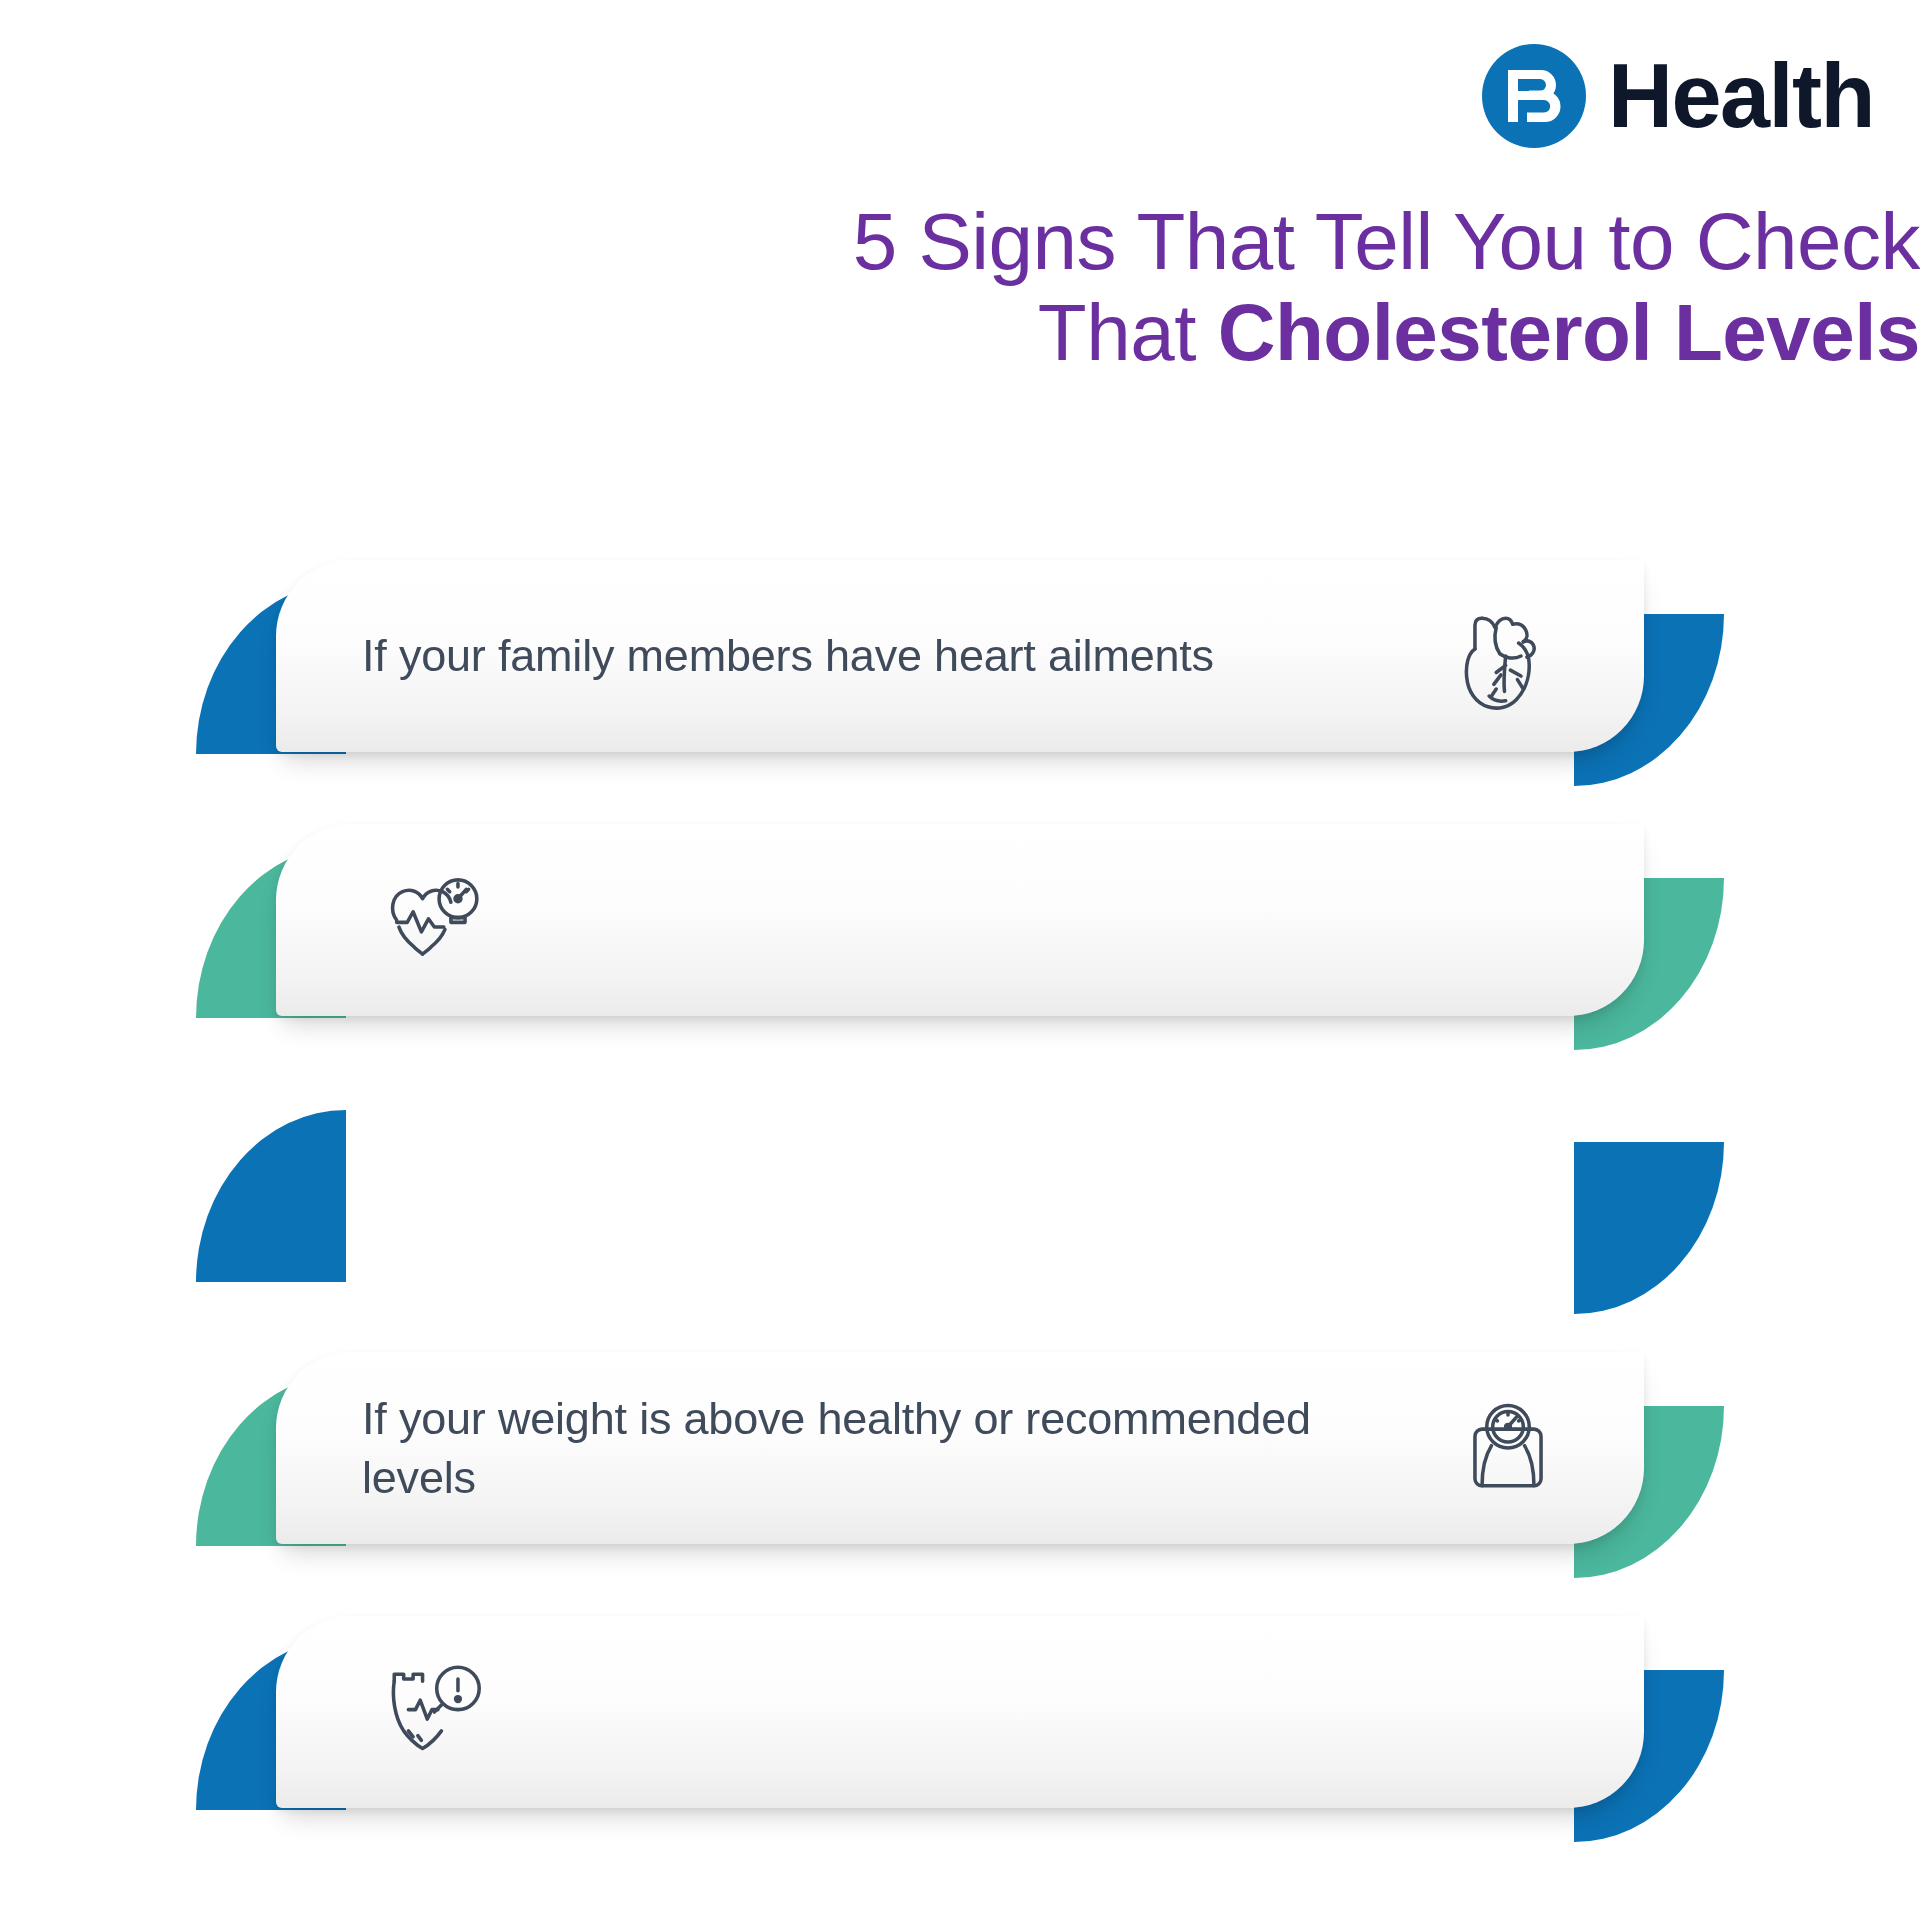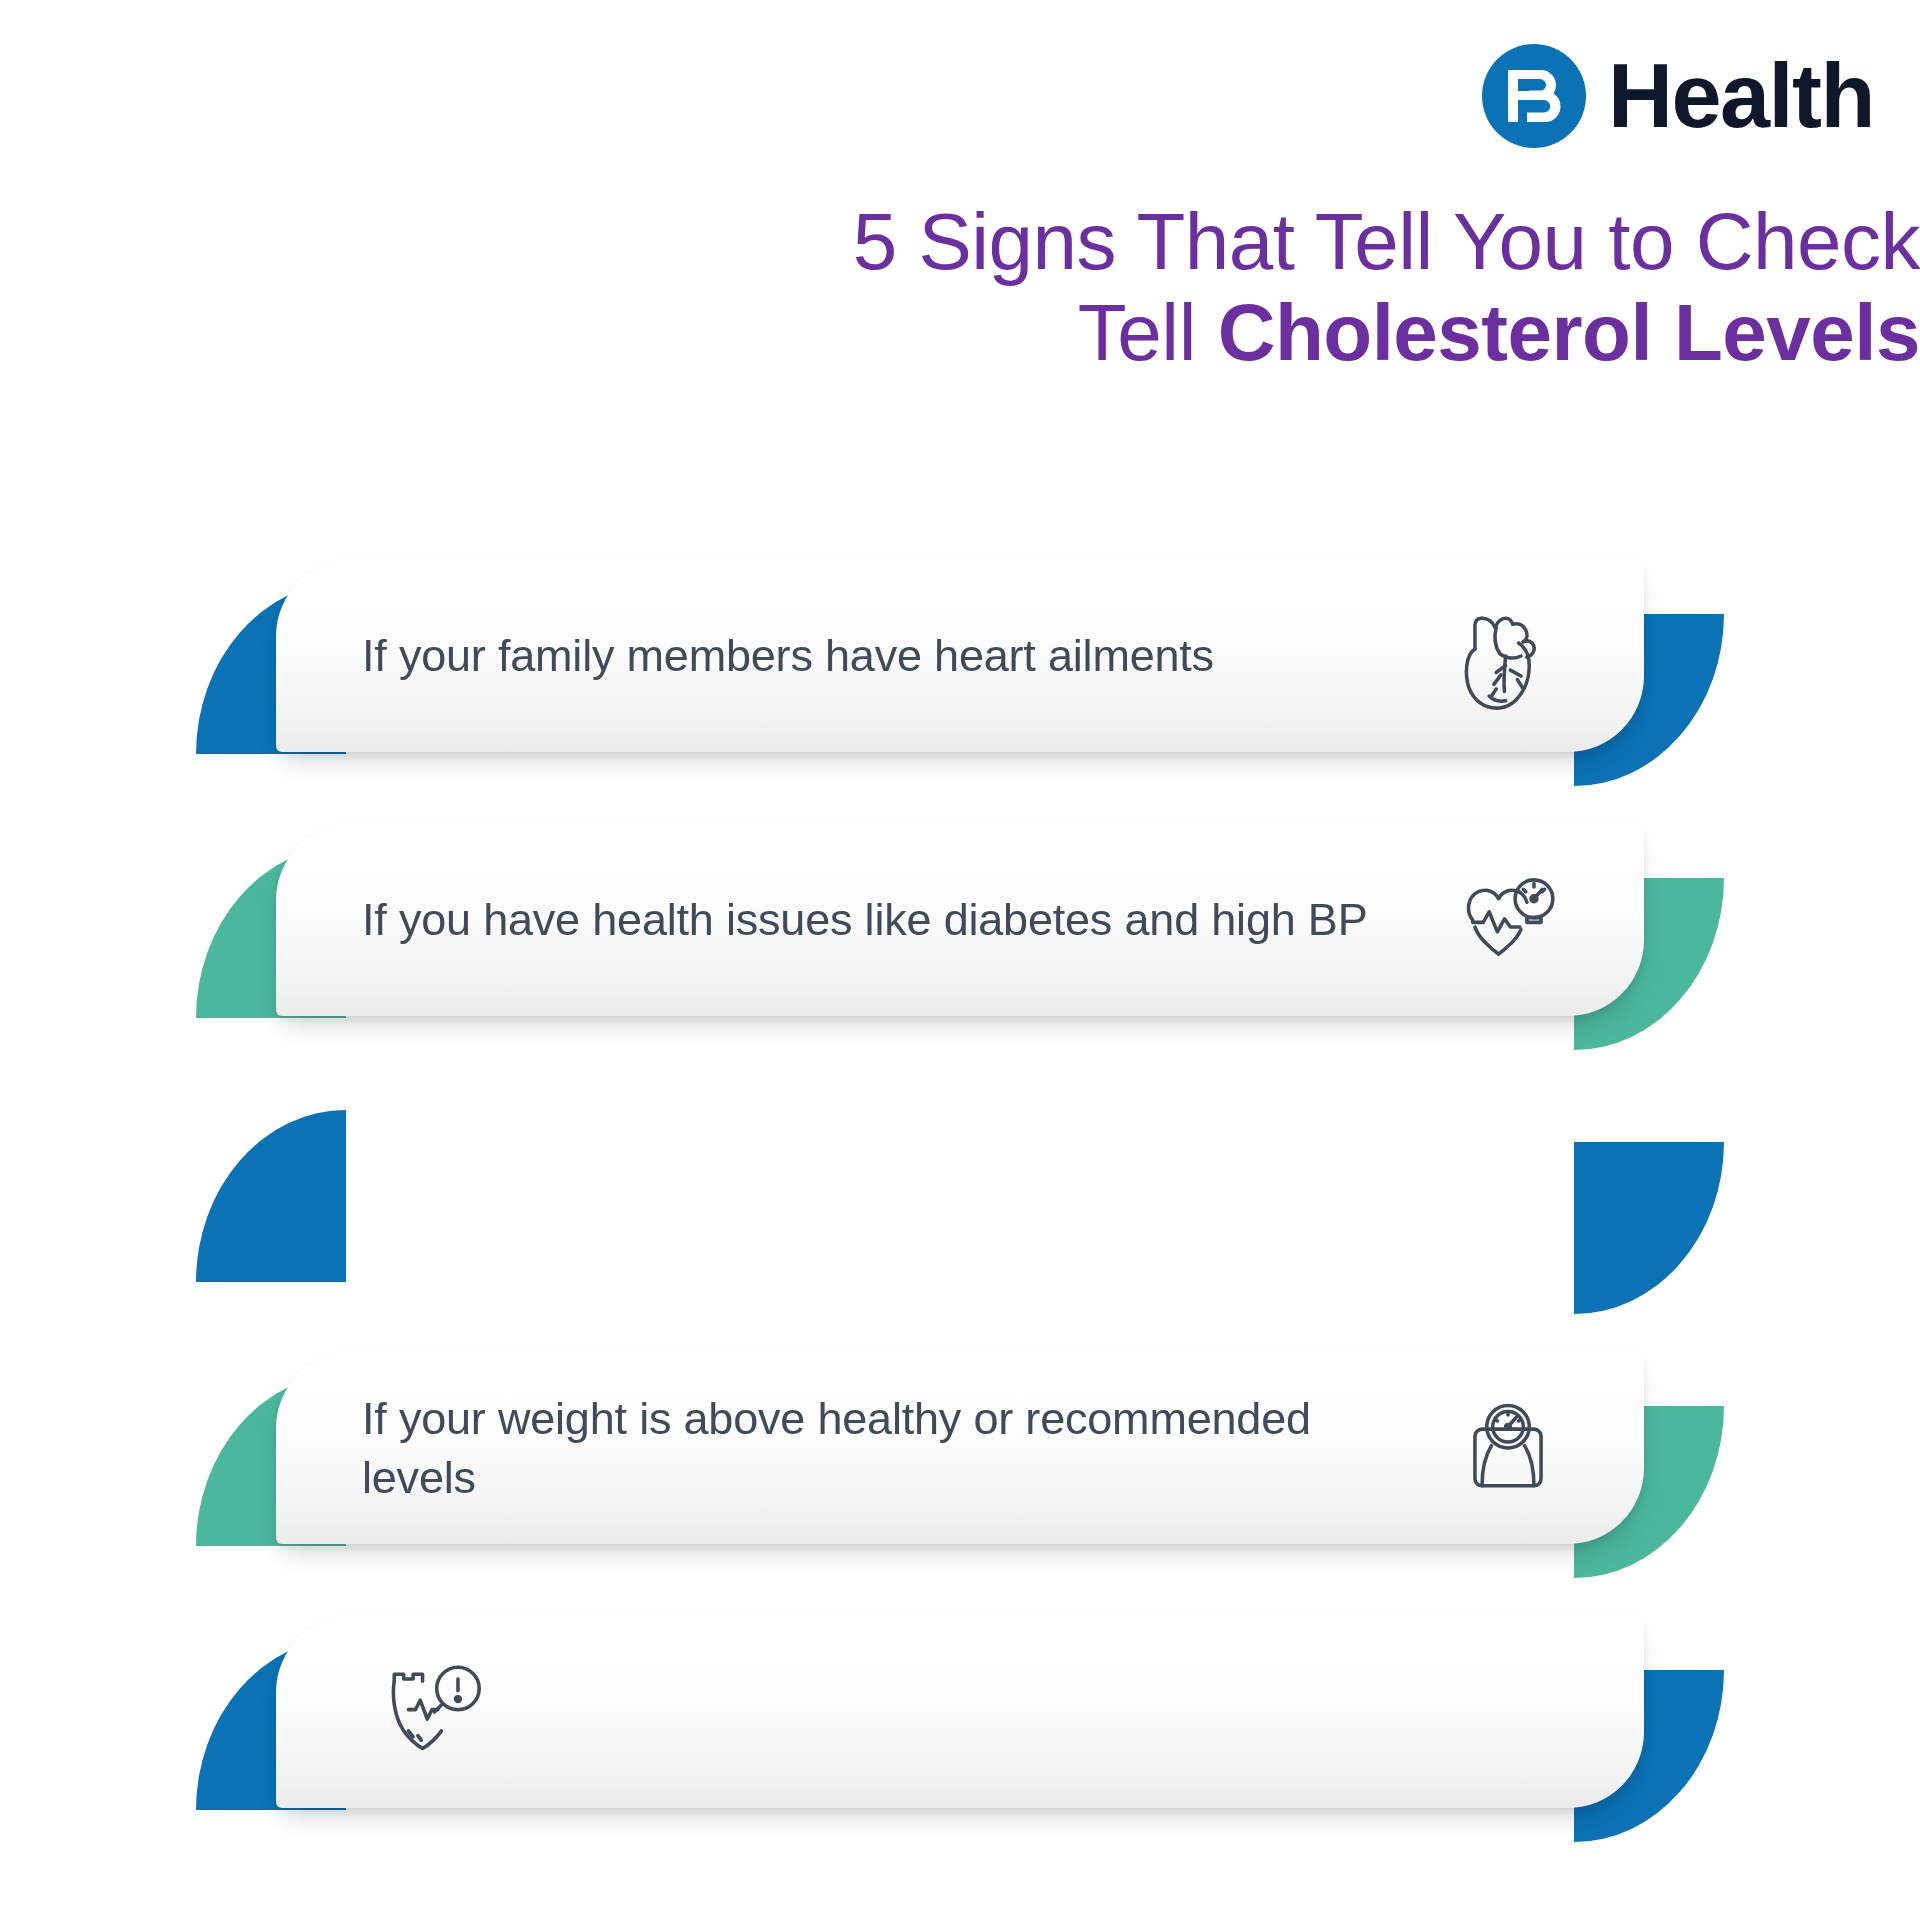--- a/index.html
+++ b/index.html
@@ -160,7 +160,7 @@
 
 <div class="title-block">
   <div class="title-line">5 Signs That Tell You to Check</div>
-  <div class="title-line second"><span>Tell </span><span class="title-strong">Cholesterol Levels</span></div>
+  <div class="title-line second"><span>That </span><span class="title-strong">Cholesterol Levels</span></div>
 </div>
 
 <div class="cards">

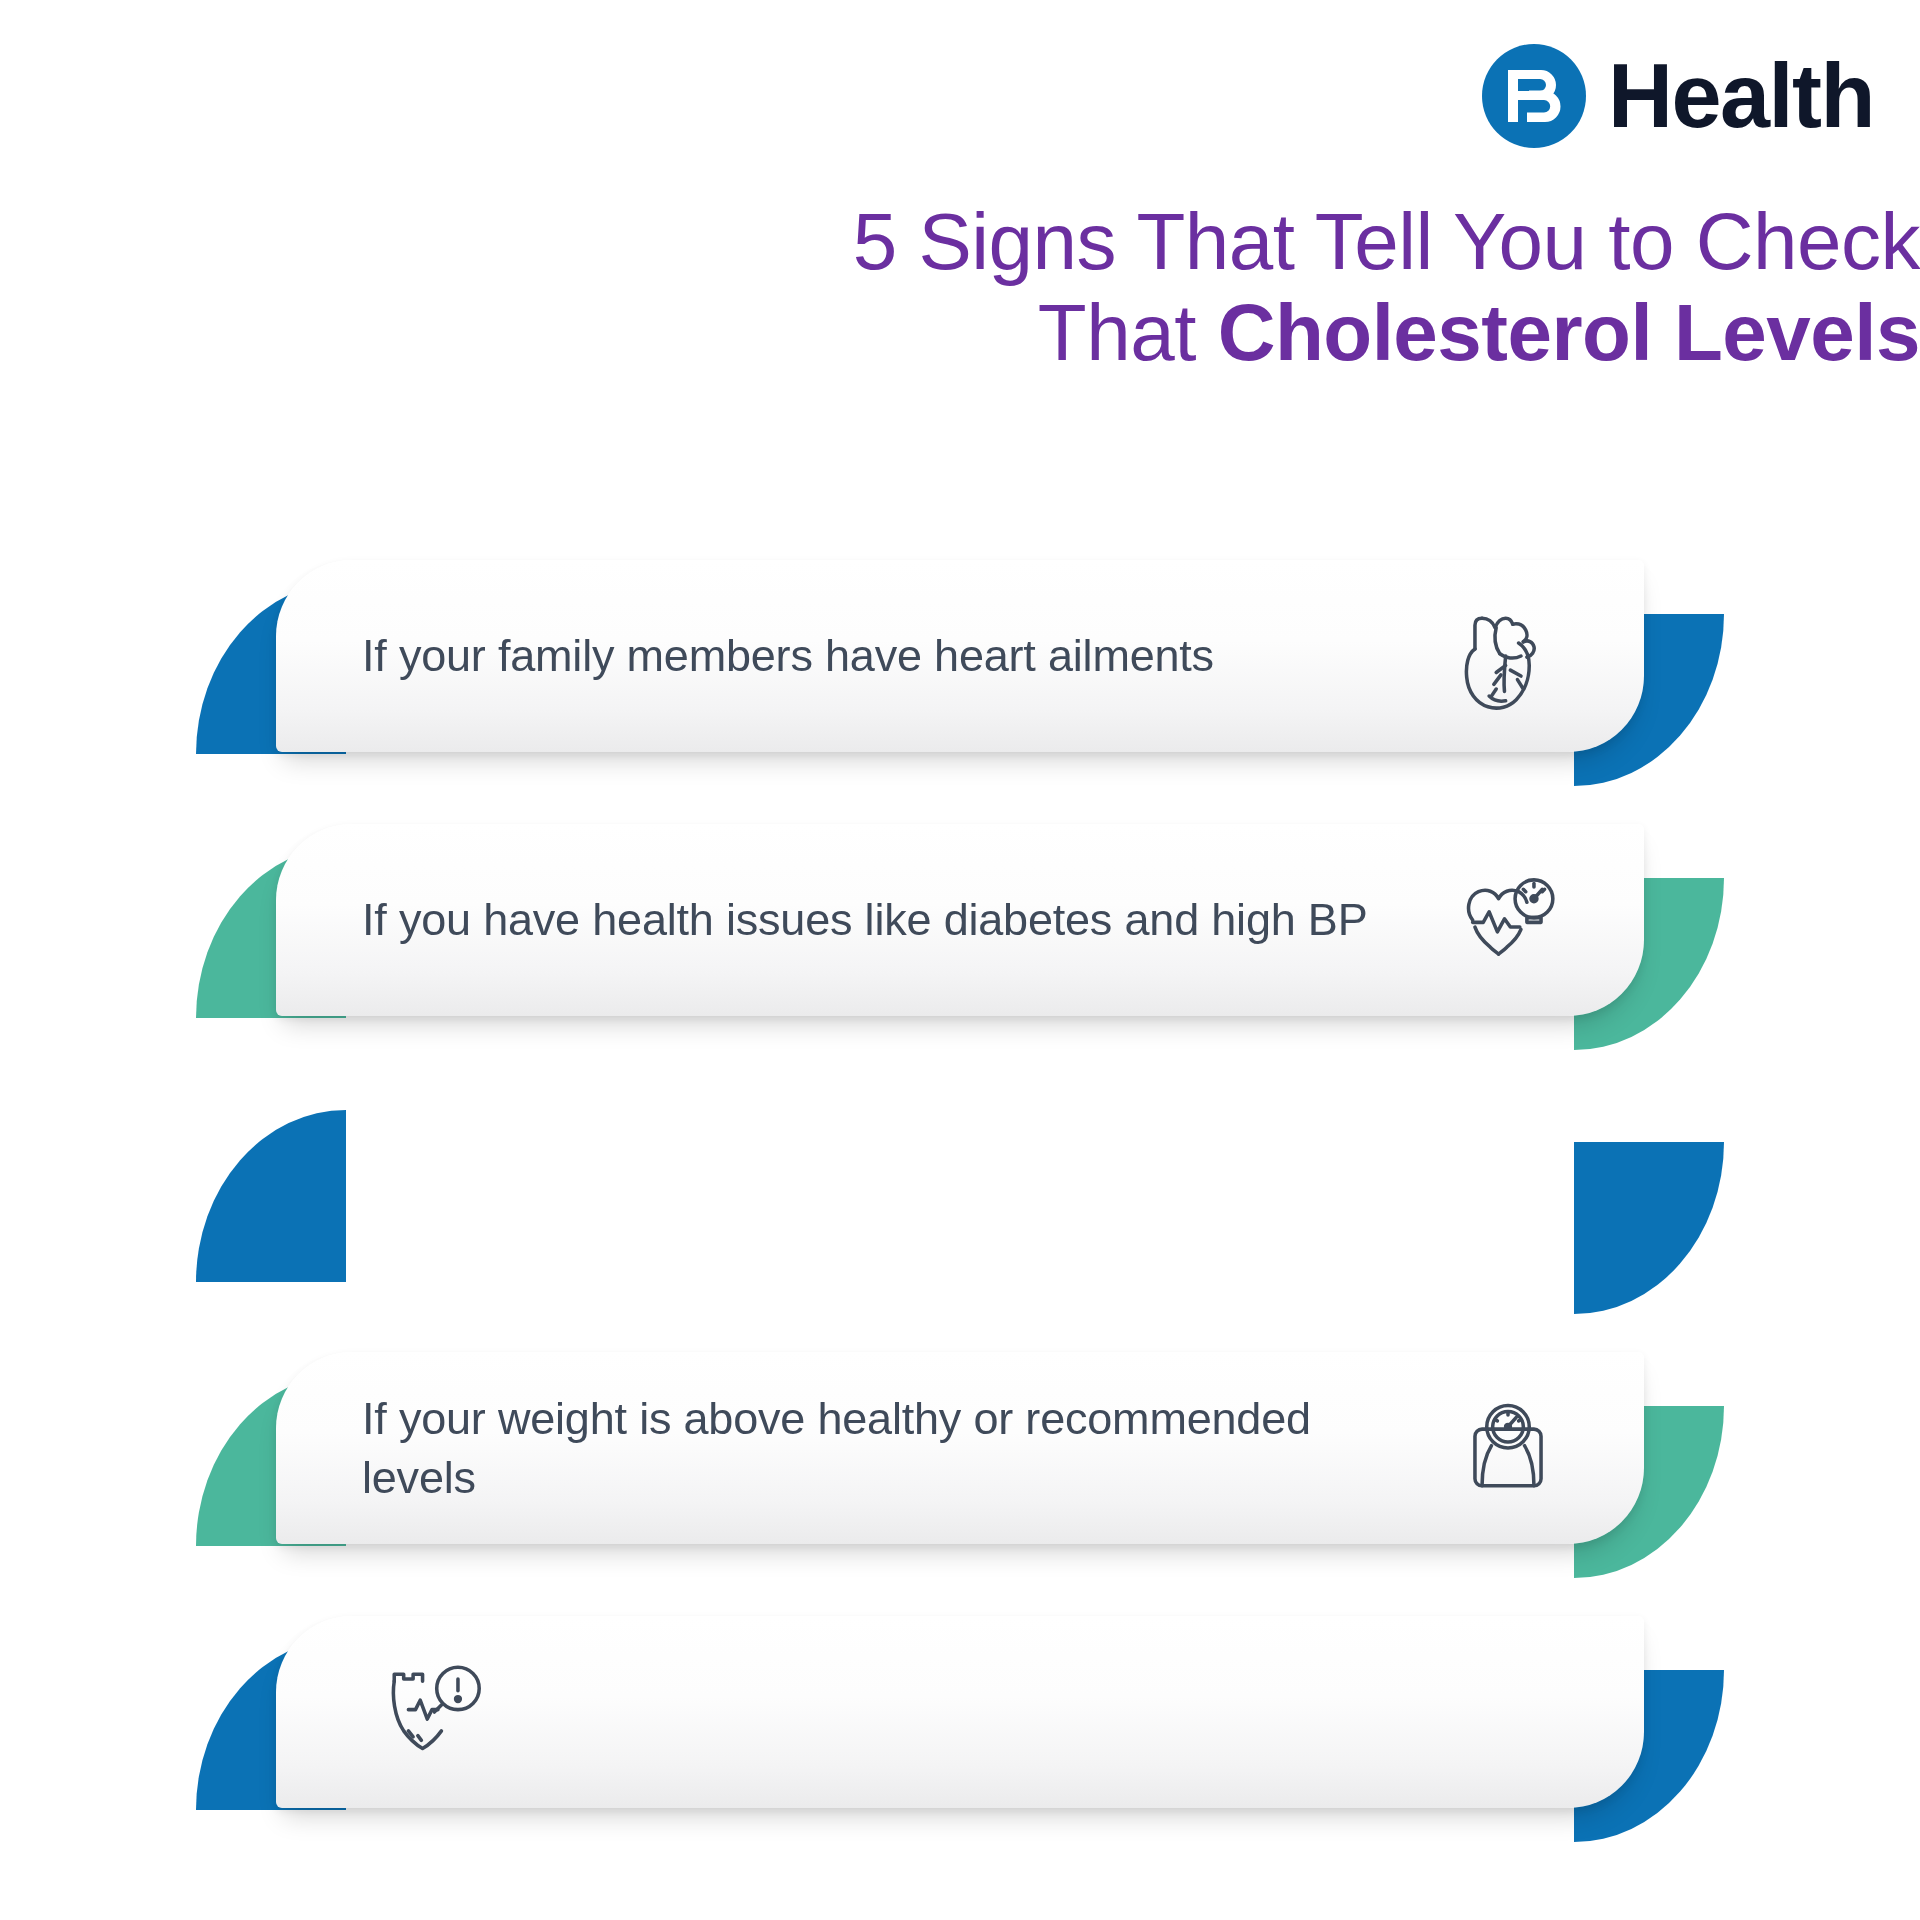--- a/index.html
+++ b/index.html
@@ -195,7 +195,6 @@
     <div class="leaf-left" style="background:#4bb79c"></div>
     <div class="leaf-right" style="background:#4bb79c"></div>
     <div class="card-body">
-      <div class="card-text">If you have health issues like diabetes and high BP</div>
       <div class="card-icon">
         <svg viewBox="0 0 100 100" fill="none" stroke="#3f4a5a" stroke-width="3" stroke-linecap="round" stroke-linejoin="round" xmlns="http://www.w3.org/2000/svg">
           <path d="M20 50 c-6 -8 -4 -20 5 -24 c7 -3 14 0 17 6 c3 -6 10 -9 17 -6 c4 2 6 5 7 9"></path>

